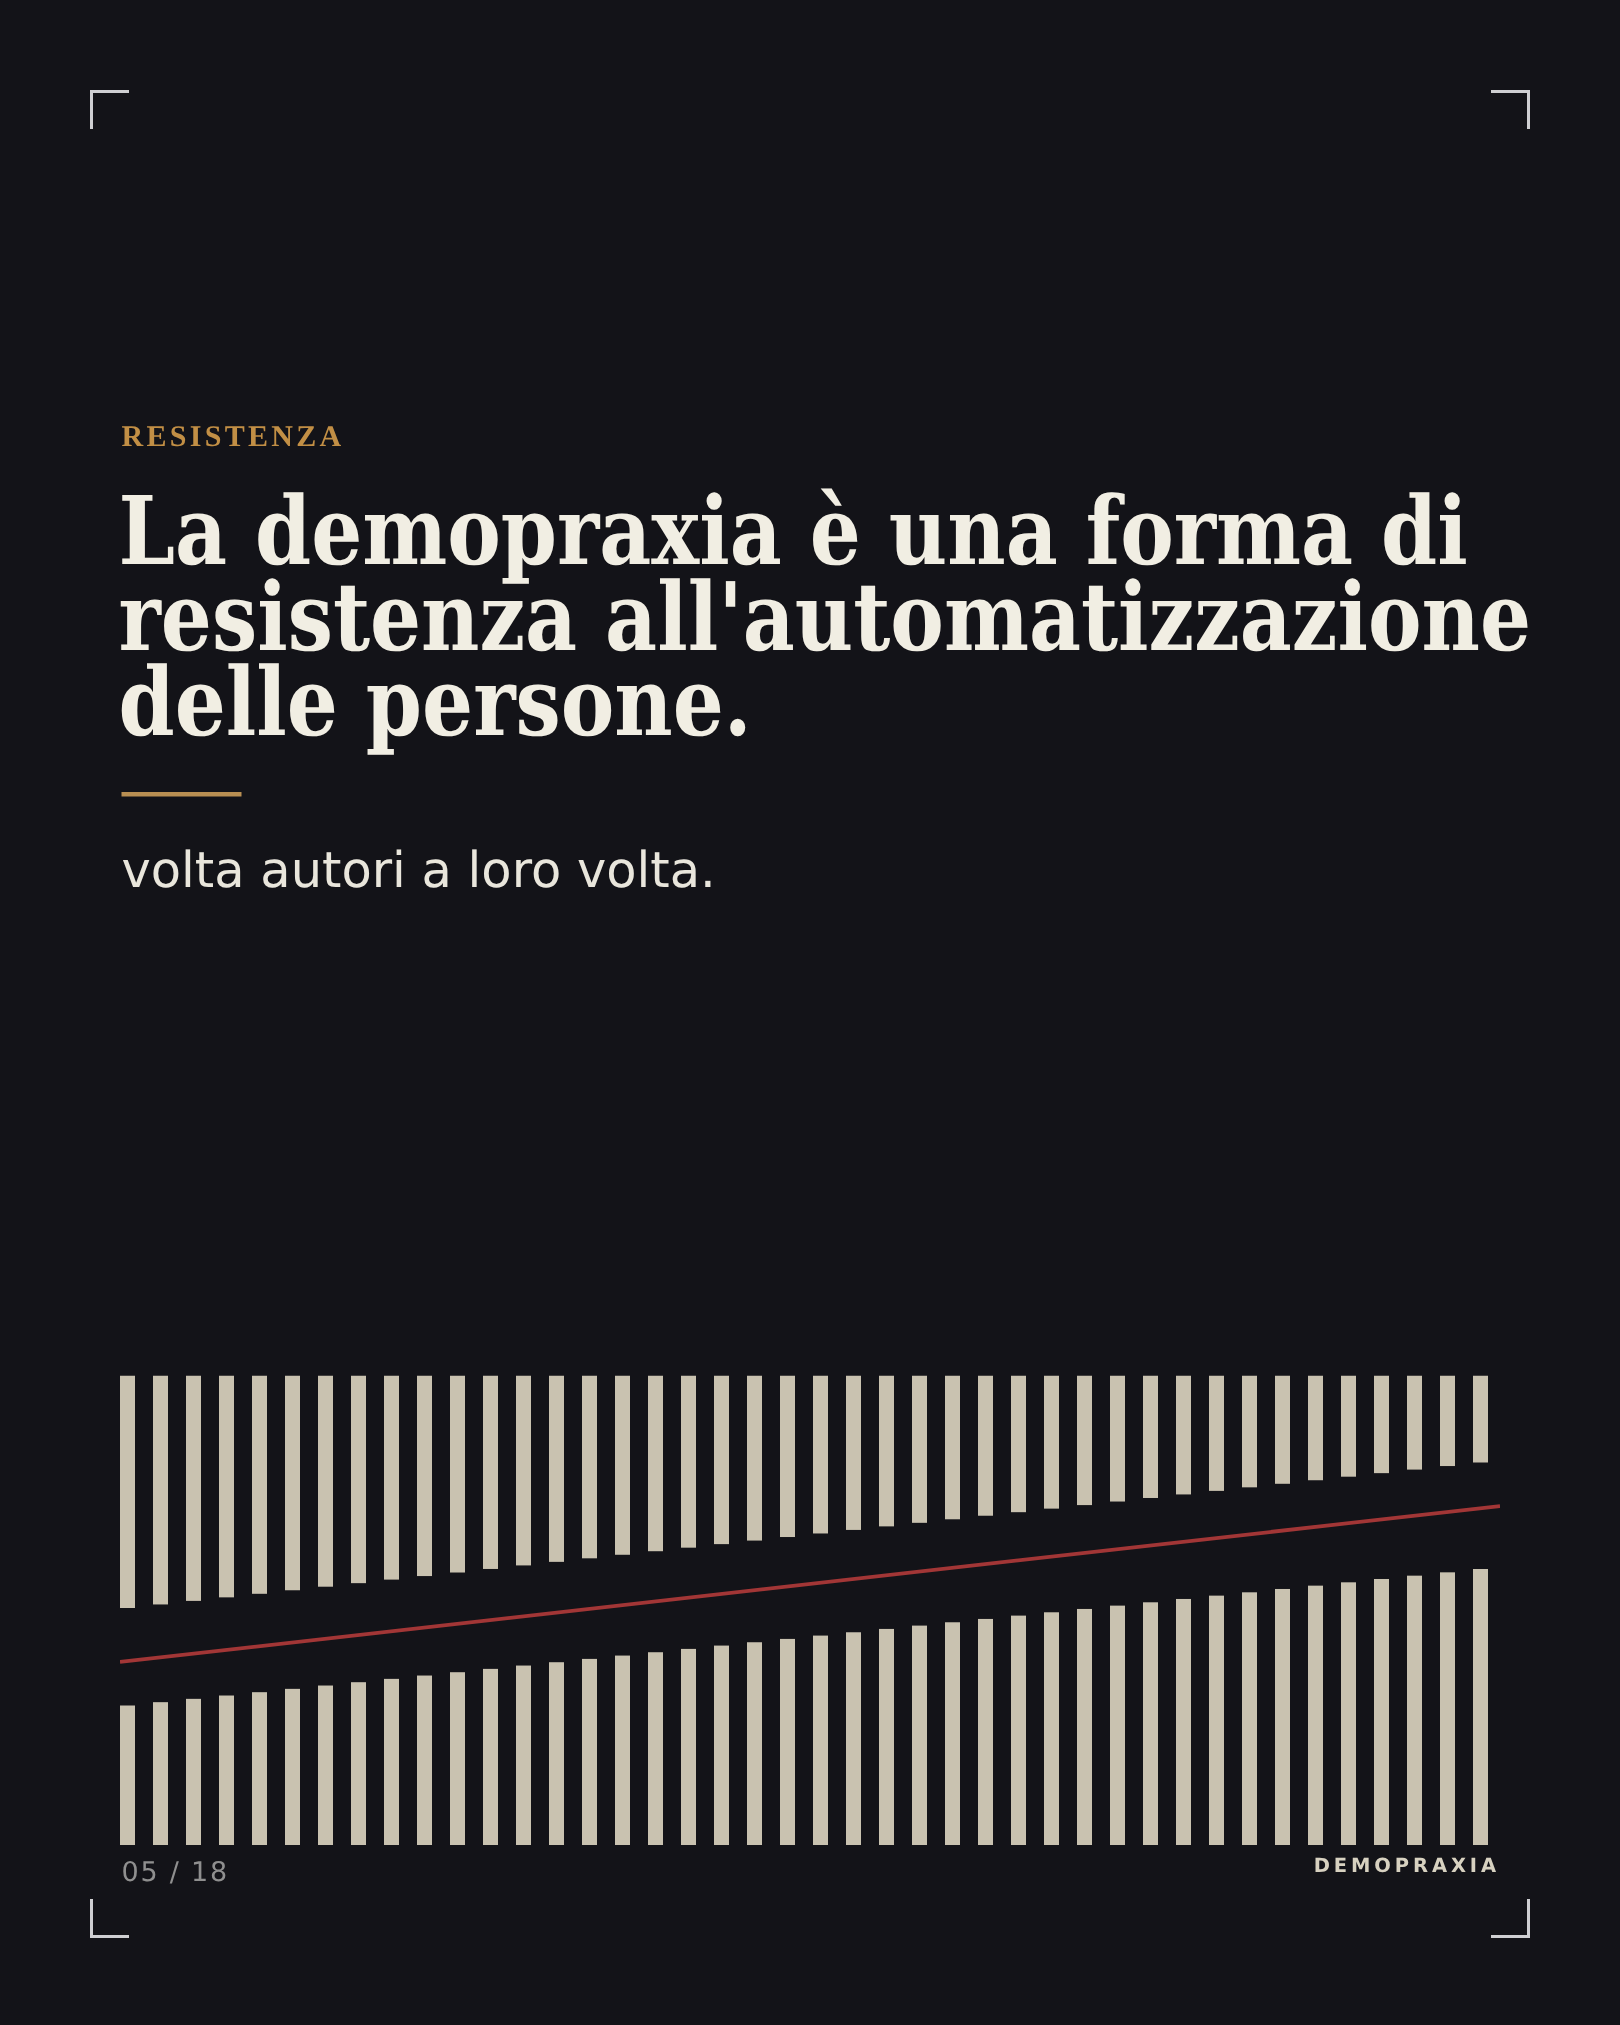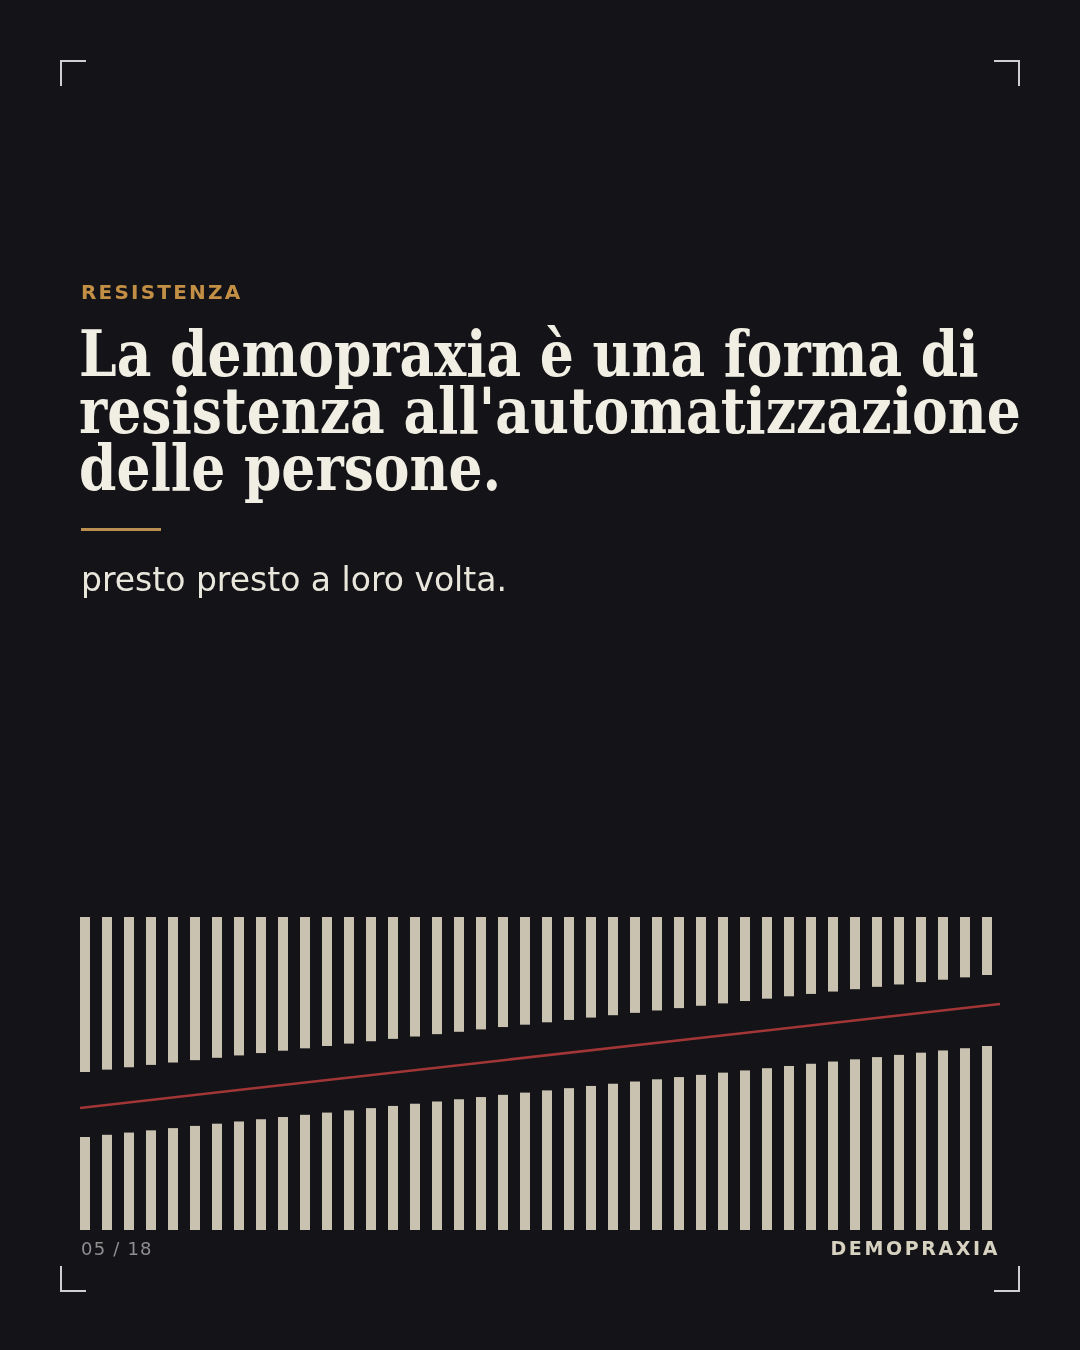--- a/index.html
+++ b/index.html
@@ -25,6 +25,7 @@
     position:absolute; left:81px; top:280px;
     font-size:20px; font-weight:bold; letter-spacing:2.2px;
     color:var(--accent-gold);
+    font-family:Liberation Serif, serif;
   }
   .headline{
     position:absolute; left:79px; top:326px; margin:0;

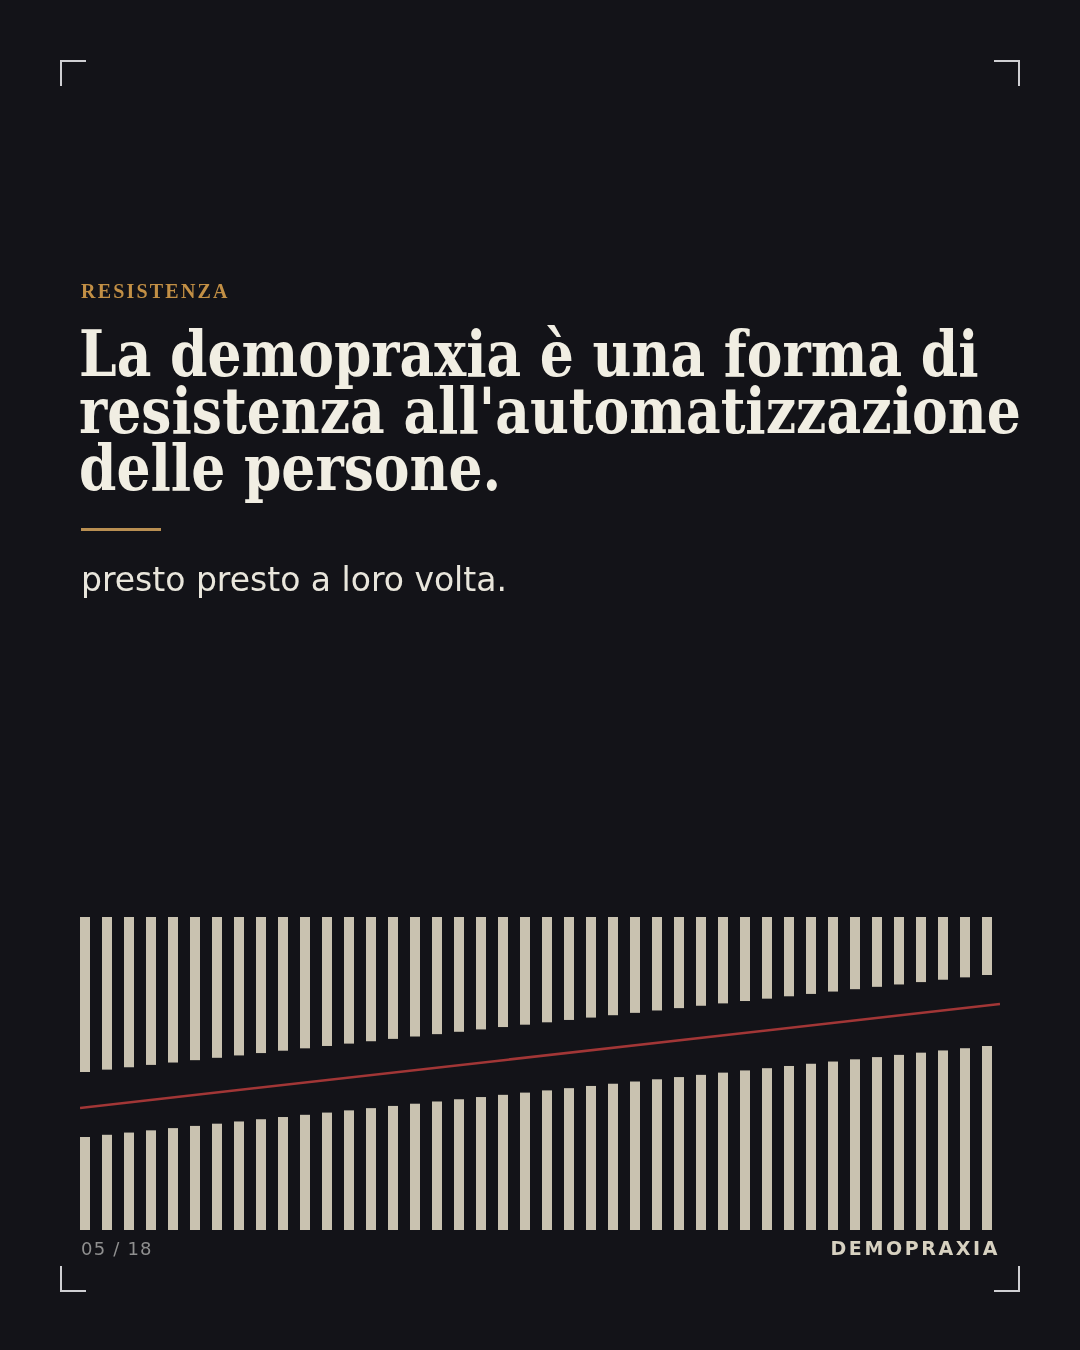--- a/index.html
+++ b/index.html
@@ -78,7 +78,7 @@
   <div class="divider"></div>
 
   <p class="body-copy">
-    <span class="bl-line">presto presto a loro volta.</span>
+    <span class="bl-line">volta autori a loro volta.</span>
   </p>
 
   <svg class="graphic" xmlns="http://www.w3.org/2000/svg" viewBox="0 0 920 313" preserveAspectRatio="none">

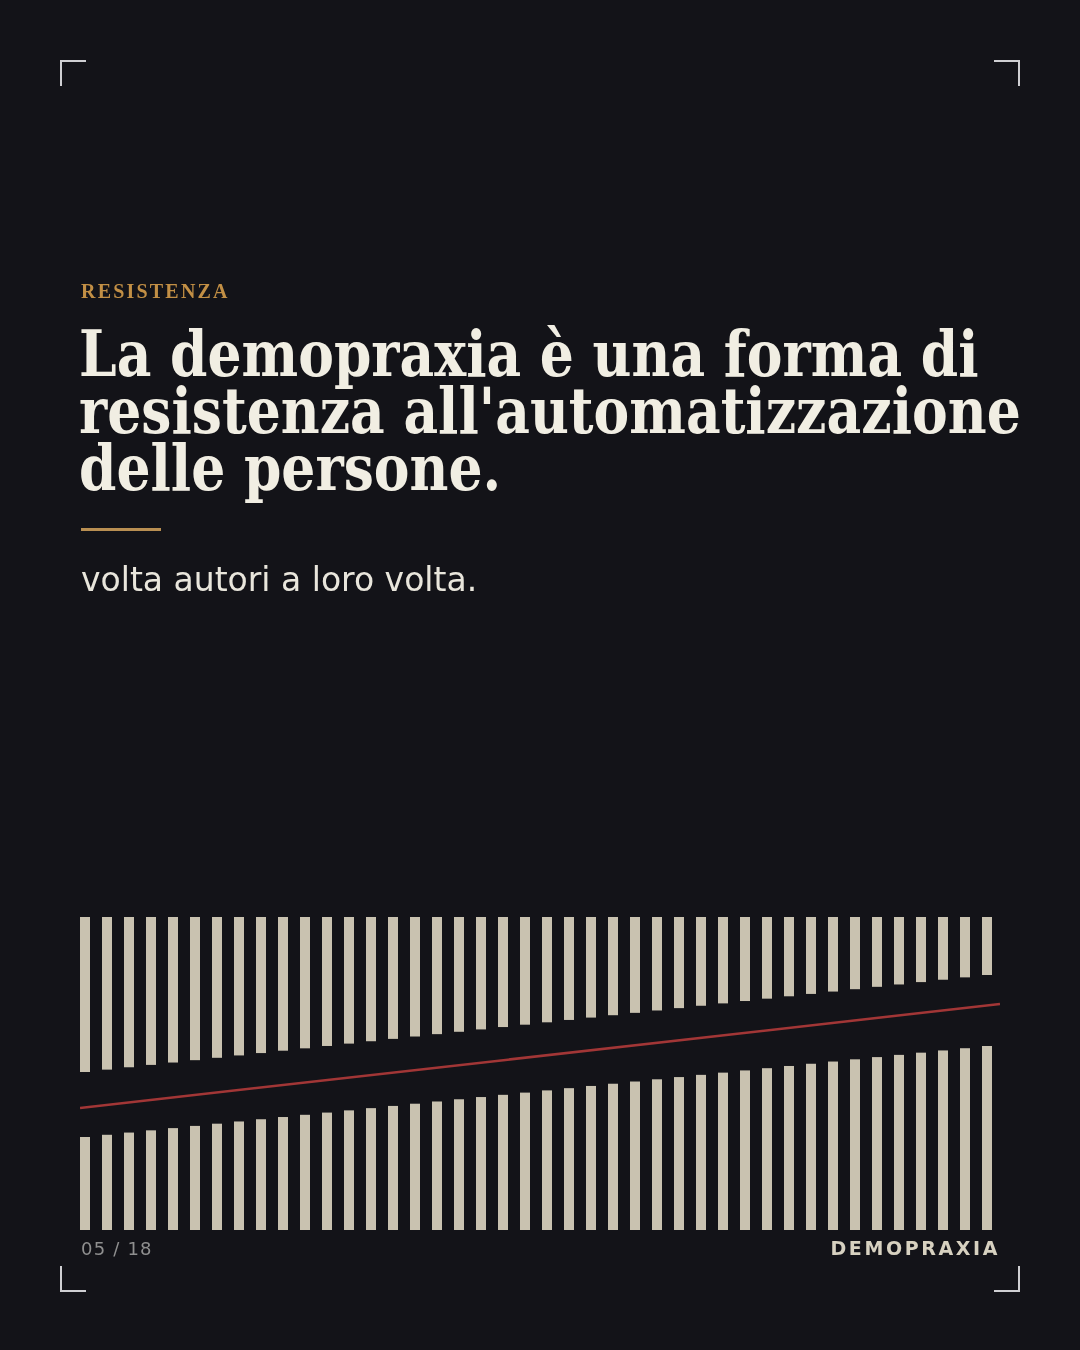--- a/index.html
+++ b/index.html
@@ -53,7 +53,7 @@
   }
   .footer-brand{
     position:absolute; right:80px; top:1237px;
-    font-size:19px; font-weight:bold; letter-spacing:2.6px;
+    font-size:13px; font-weight:bold; letter-spacing:2.6px;
     color:var(--brand-beige);
   }
 </style>

